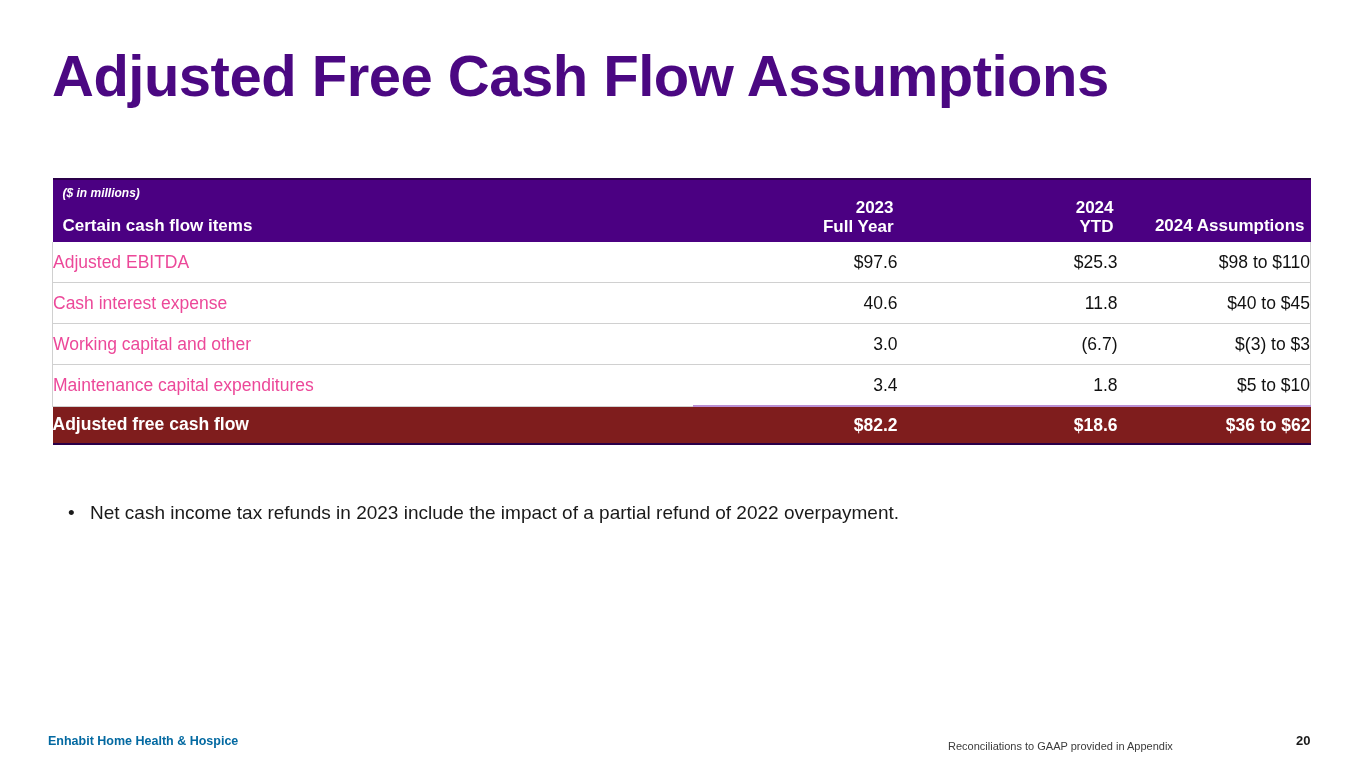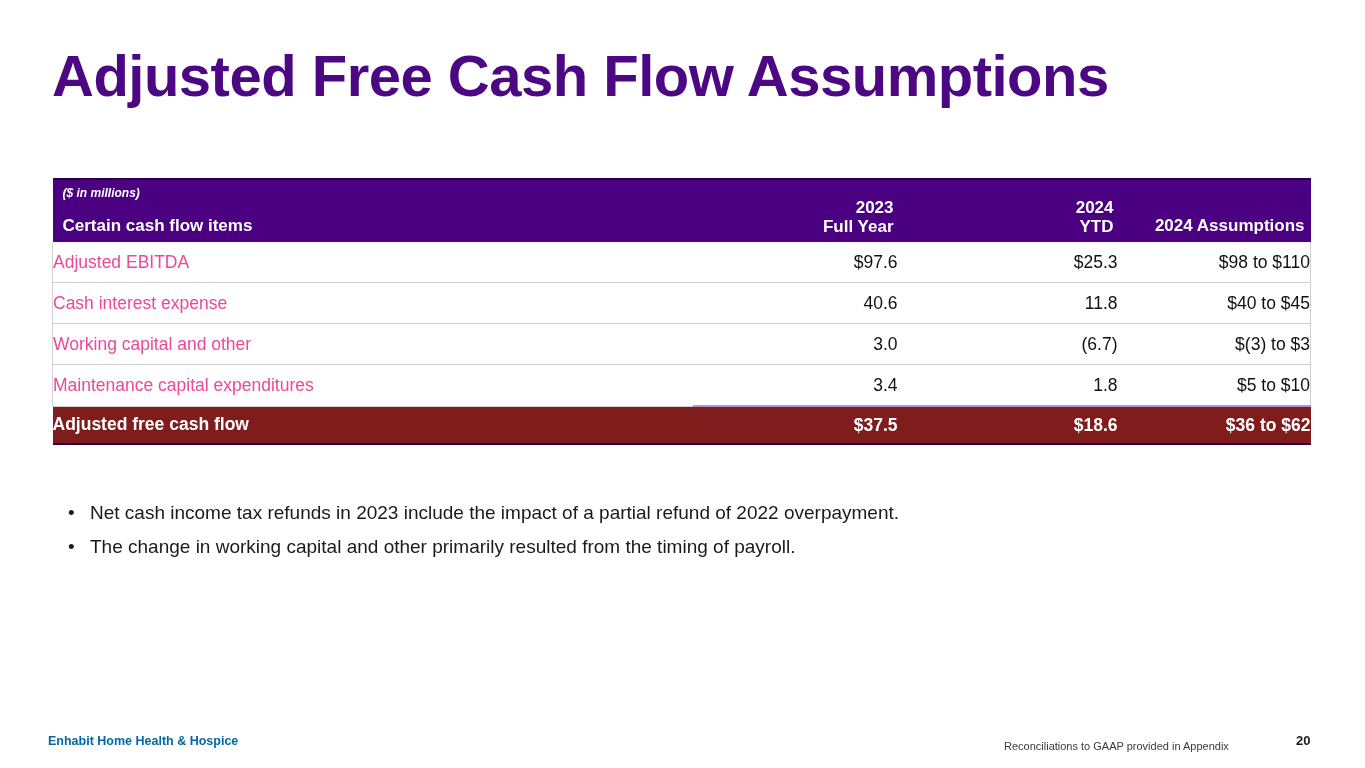--- a/index.html
+++ b/index.html
@@ -242,7 +242,7 @@
     </tr>
     <tr class="total-row">
       <td class="cell-label">Adjusted free cash flow</td>
-      <td class="cell-num">$37.5</td>
+      <td class="cell-num">$82.2</td>
       <td class="cell-num">$18.6</td>
       <td class="cell-assump">$36 to $62</td>
     </tr>

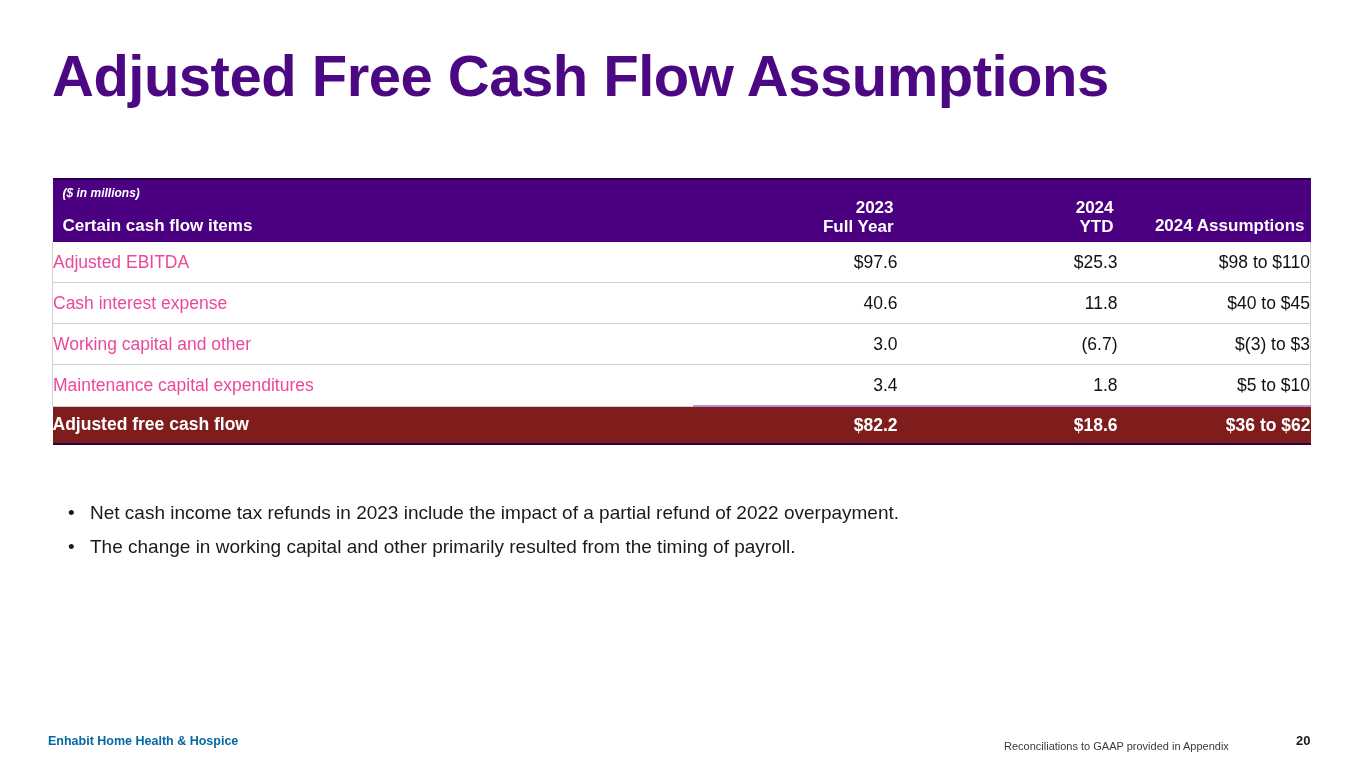--- a/index.html
+++ b/index.html
@@ -251,7 +251,6 @@
 
 <ul id="bullet-list">
   <li>Net cash income tax refunds in 2023 include the impact of a partial refund of 2022 overpayment.</li>
-  <li>The change in working capital and other primarily resulted from the timing of payroll.</li>
 </ul>
 
 <div id="footer-brand">Enhabit Home Health &amp; Hospice</div>

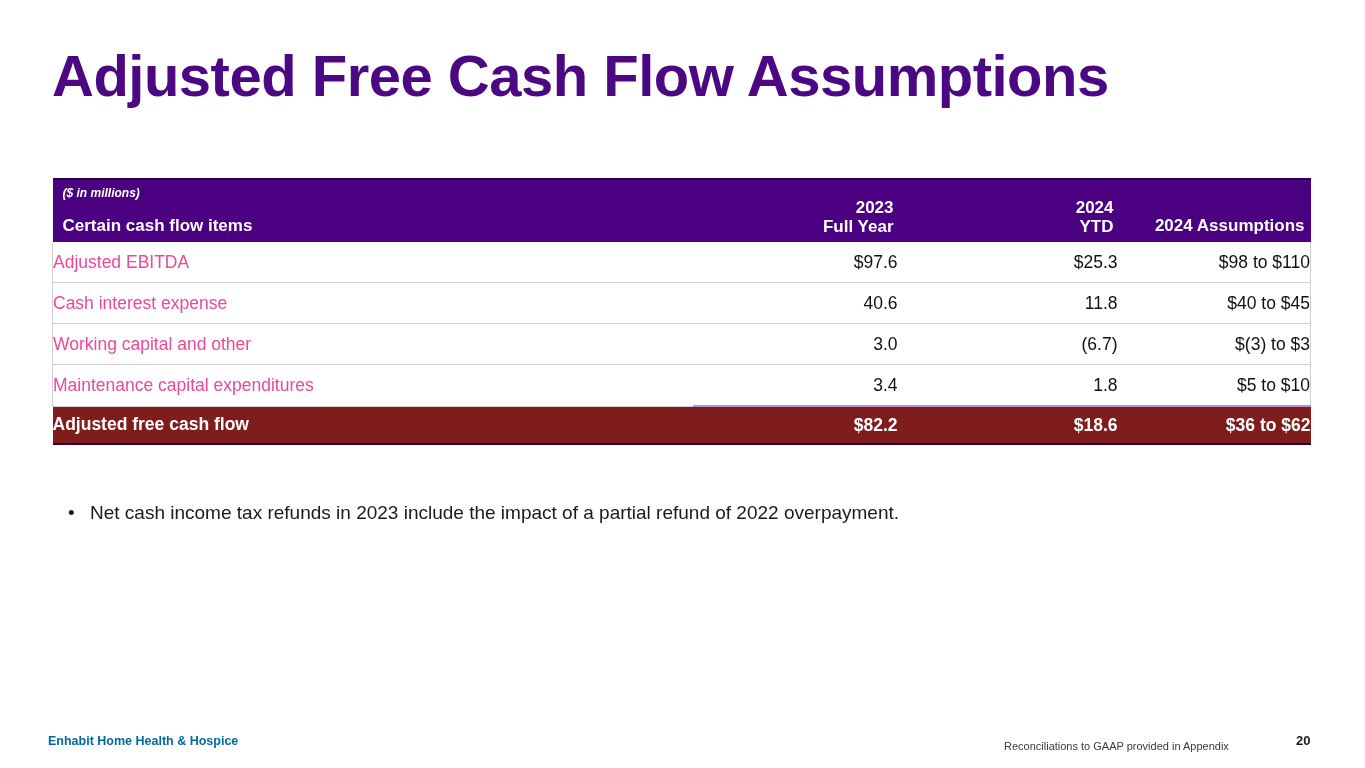--- a/index.html
+++ b/index.html
@@ -175,7 +175,7 @@
   }
   #footer-note {
     position: absolute;
-    left: 1004px;
+    left: 948px;
     top: 740px;
     font-size: 11px;
     color: #3b3b3b;

